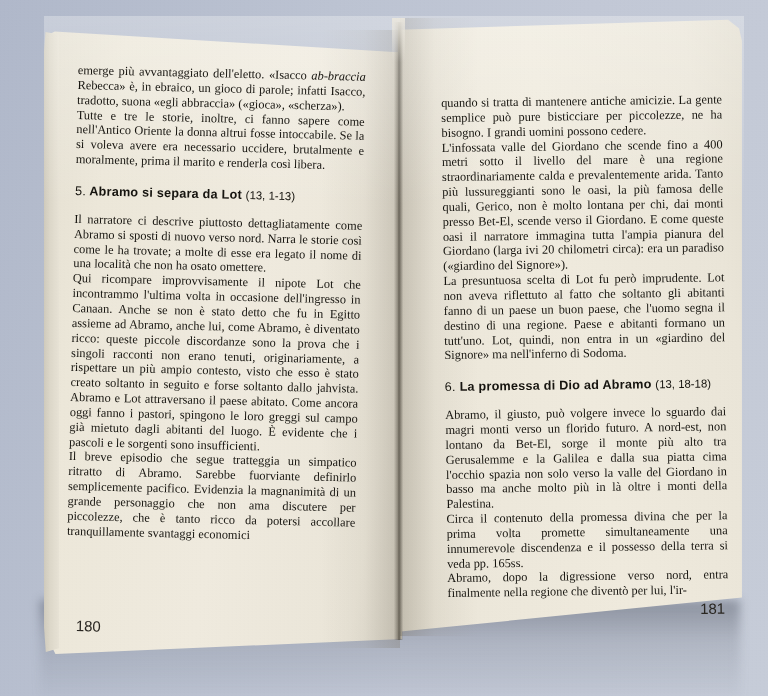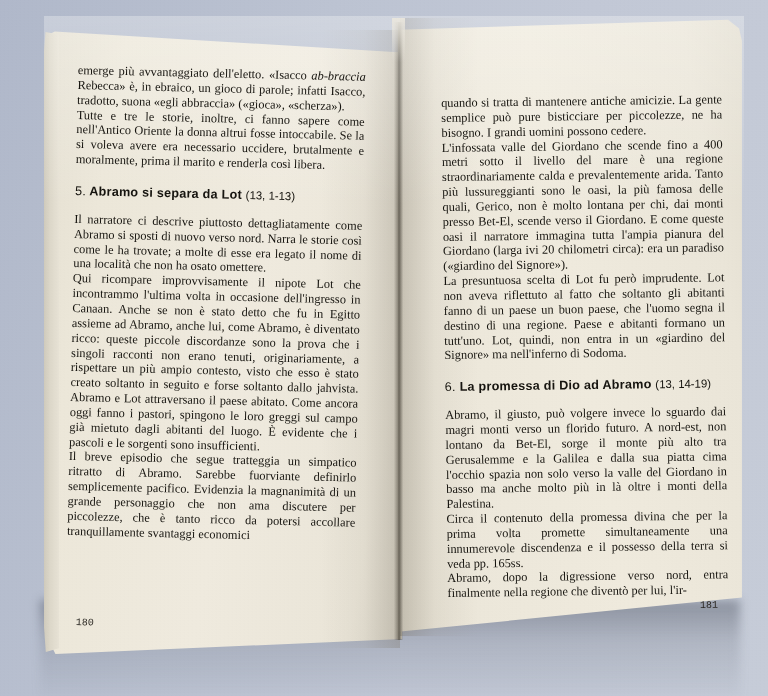--- a/index.html
+++ b/index.html
@@ -269,7 +269,7 @@
         <p class="para"><span>L'infossata valle del Giordano che scende fino a 400 metri sotto il livello del mare è una regione straordinariamente calda e prevalentemente arida. Tanto più lussureggianti sono le oasi, la più famosa delle quali, Gerico, non è molto lontana per chi, dai monti presso Bet-El, scende verso il Giordano. E come queste oasi il narratore immagina tutta l'ampia pianura del Giordano (larga ivi 20 chilometri circa): era un paradiso («giardino del Signore»).</span></p>
         <p class="para"><span>La presuntuosa scelta di Lot fu però imprudente. Lot non aveva riflettuto al fatto che soltanto gli abitanti fanno di un paese un buon paese, che l'uomo segna il destino di una regione. Paese e abitanti formano un tutt'uno. Lot, quindi, non entra in un «giardino del Signore» ma nell'inferno di Sodoma.</span></p>
         <div class="gap-before-heading"></div>
-        <p class="heading"><span class="num">6.</span> <span>La promessa di Dio ad Abramo</span> <span class="ref">(13, 14-19)</span></p>
+        <p class="heading"><span class="num">6.</span> <span>La promessa di Dio ad Abramo</span> <span class="ref">(13, 18-18)</span></p>
         <div class="gap-after-heading"></div>
         <p class="para"><span>Abramo, il giusto, può volgere invece lo sguardo dai magri monti verso un florido futuro. A nord-est, non lontano da Bet-El, sorge il monte più alto tra Gerusalemme e la Galilea e dalla sua piatta cima l'occhio spazia non solo verso la valle del Giordano in basso ma anche molto più in là oltre i monti della Palestina.</span></p>
         <p class="para"><span>Circa il contenuto della promessa divina che per la prima volta promette simultaneamente una innumerevole discendenza e il possesso della terra si veda pp. 165ss.</span></p>

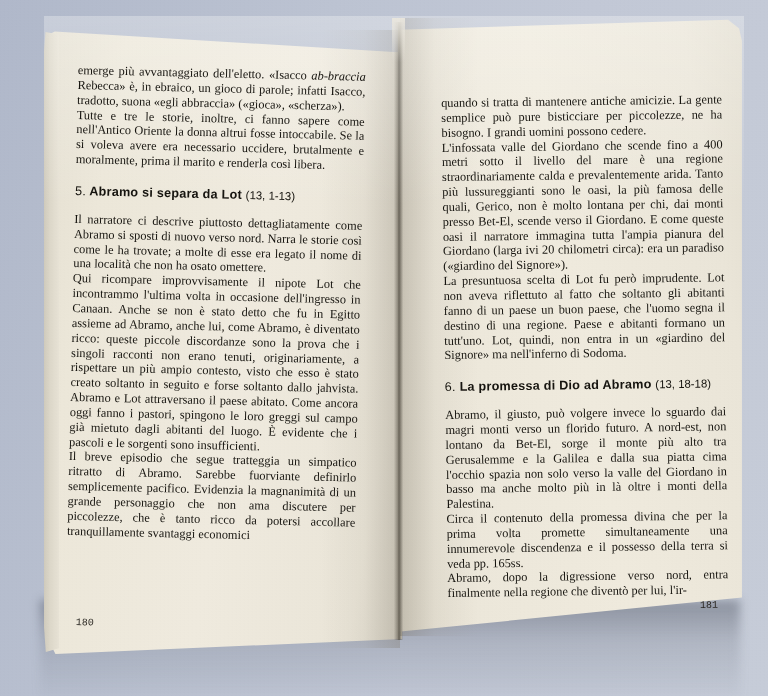--- a/index.html
+++ b/index.html
@@ -199,8 +199,8 @@
   .folio {
     position: absolute;
     z-index: 8;
-    font-family: Liberation Mono, monospace;
-    font-size: 10px;
+    font-family: Liberation Sans, sans-serif;
+    font-size: 15px;
     color: #2a2722;
   }
   .folio-left {

